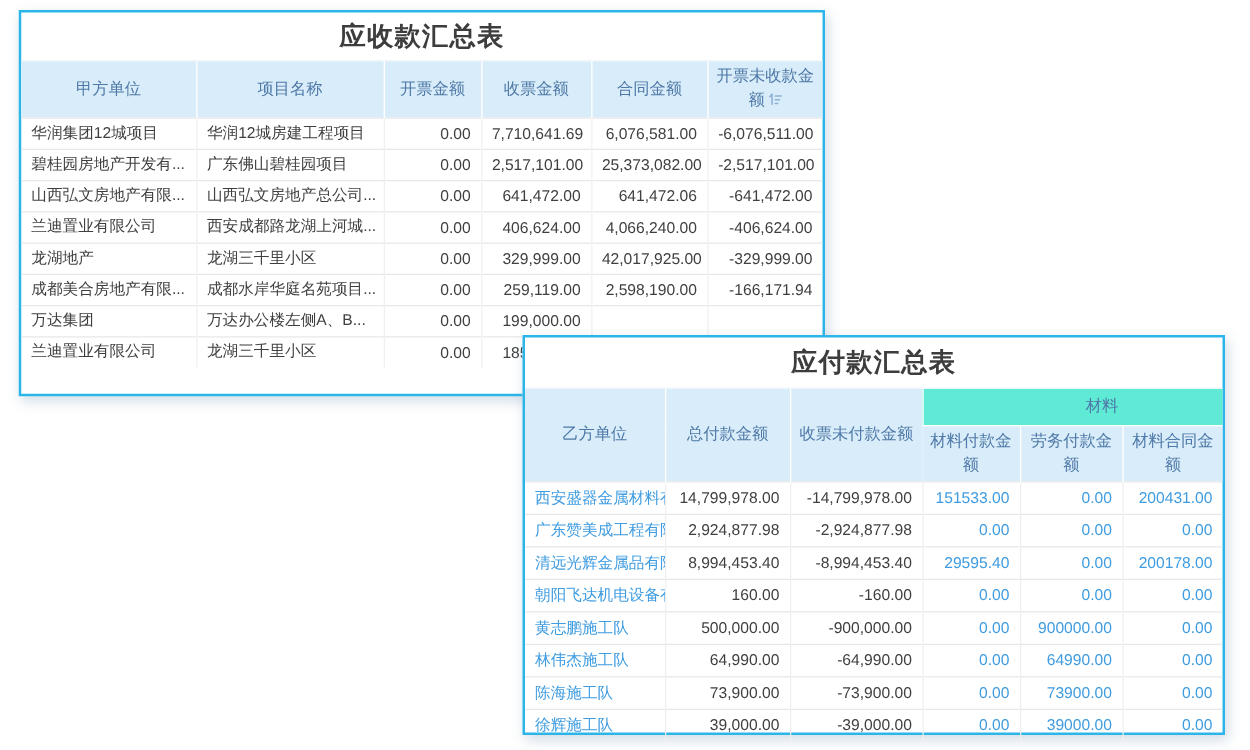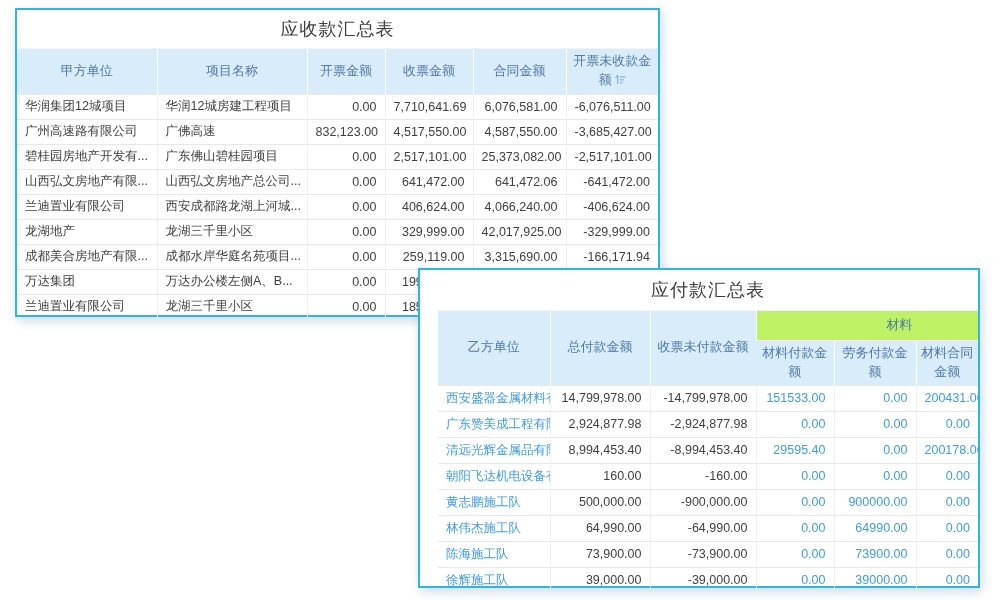--- a/index.html
+++ b/index.html
@@ -13,7 +13,7 @@
   .panel-pay  { left:418px; top:268px; width:562px; height:320px; z-index:2;padding-left:18px; }
 
   .panel-title { display:flex; align-items:center; justify-content:center;
-    font-size:18px; font-weight:normal; color:#3d3d3d; letter-spacing:1px; }
+    font-size:21px; font-weight:bold; color:#3d3d3d; letter-spacing:1px; }
   .panel-recv .panel-title { height:38px; }
   .panel-pay  .panel-title { height:40px; }
 

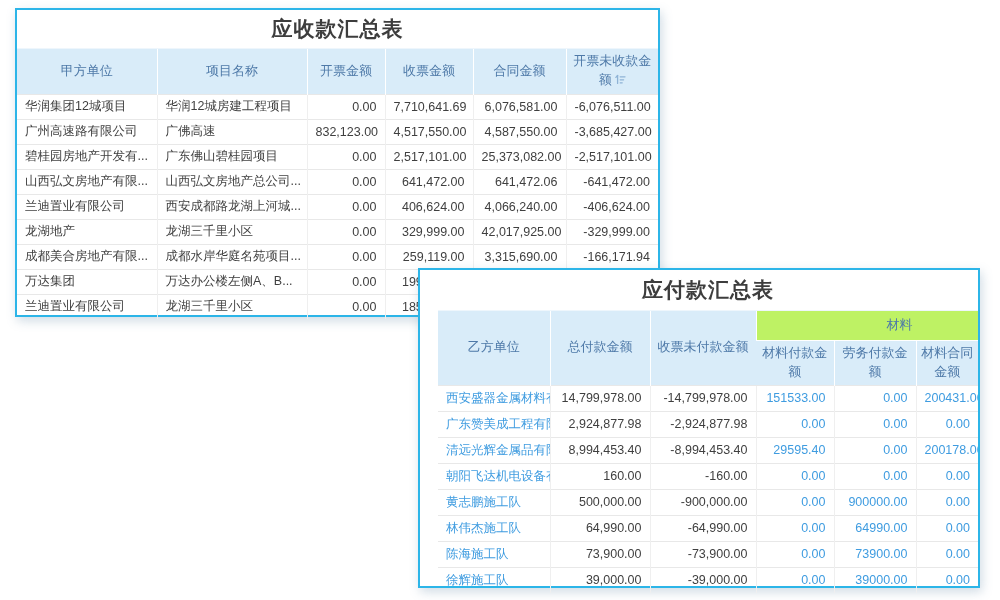--- a/index.html
+++ b/index.html
@@ -84,14 +84,6 @@
             <td class="tr">-6,076,511.00</td>
           </tr>
           <tr>
-            <td class="tl">广州高速路有限公司</td>
-            <td class="tl">广佛高速</td>
-            <td class="tr">832,123.00</td>
-            <td class="tr">4,517,550.00</td>
-            <td class="tr">4,587,550.00</td>
-            <td class="tr">-3,685,427.00</td>
-          </tr>
-          <tr>
             <td class="tl">碧桂园房地产开发有...</td>
             <td class="tl">广东佛山碧桂园项目</td>
             <td class="tr">0.00</td>

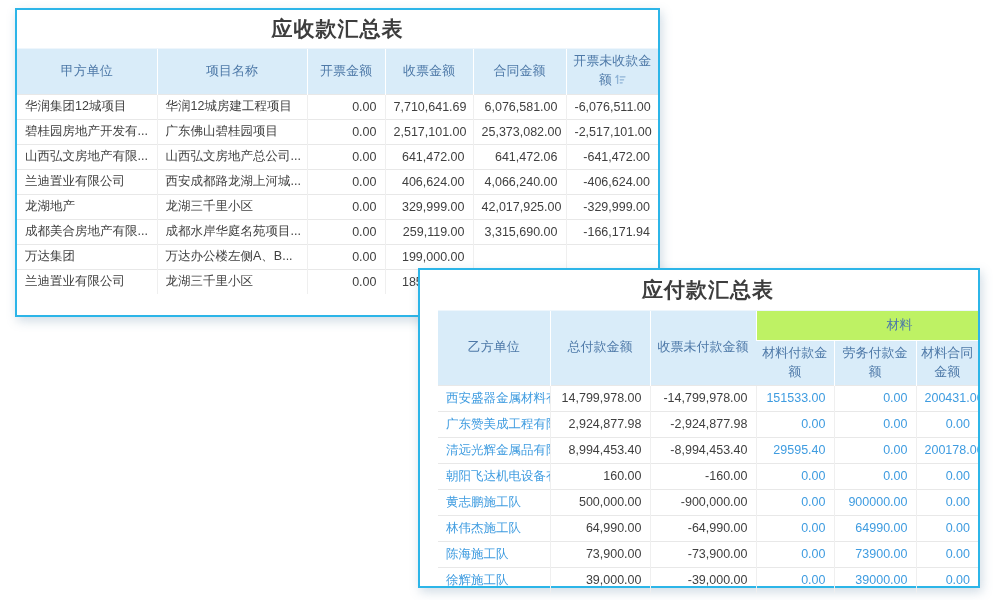--- a/index.html
+++ b/index.html
@@ -120,7 +120,7 @@
             <td class="tl">成都水岸华庭名苑项目...</td>
             <td class="tr">0.00</td>
             <td class="tr">259,119.00</td>
-            <td class="tr">3,315,690.00</td>
+            <td class="tr">2,598,190.00</td>
             <td class="tr">-166,171.94</td>
           </tr>
           <tr>

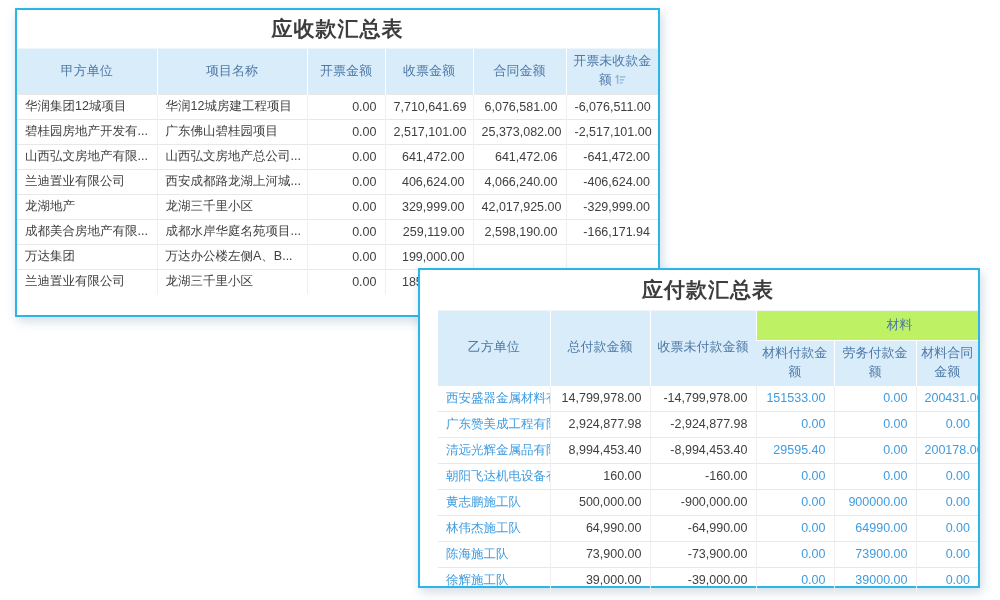--- a/index.html
+++ b/index.html
@@ -10,7 +10,7 @@
   .panel { position:absolute; background:#fff; border:2px solid #2cb5e8;
     box-shadow:2px 4px 10px rgba(90,130,160,0.28); }
   .panel-recv { left:15px; top:8px; width:645px; height:309px; z-index:1; }
-  .panel-pay  { left:418px; top:268px; width:562px; height:320px; z-index:2;padding-left:18px; }
+  .panel-pay  { left:418px; top:268px; width:562px; height:320px; z-index:2; }
 
   .panel-title { display:flex; align-items:center; justify-content:center;
     font-size:21px; font-weight:bold; color:#3d3d3d; letter-spacing:1px; }

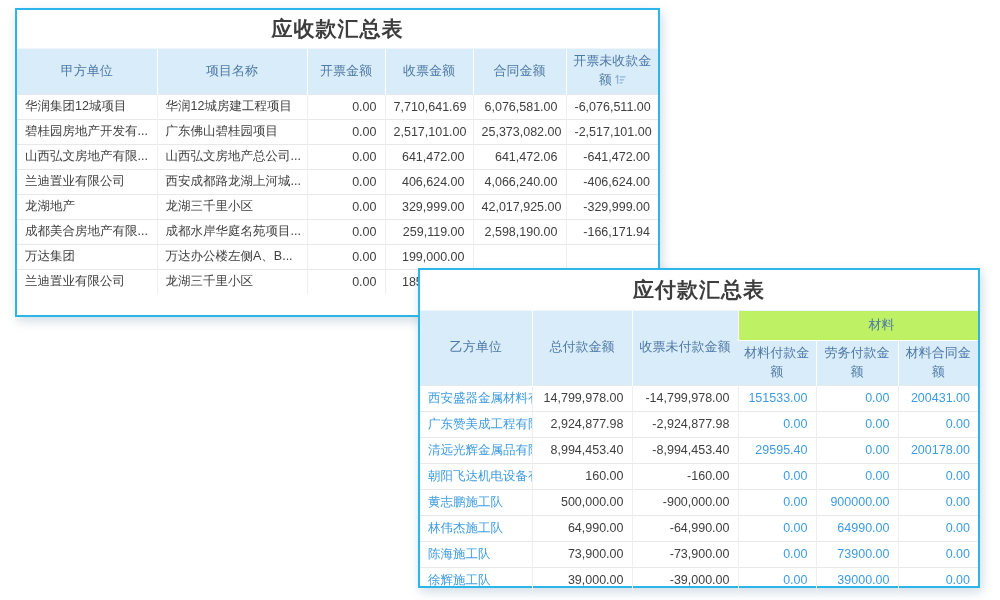--- a/index.html
+++ b/index.html
@@ -26,7 +26,7 @@
 
   .recv thead th { height:42px; }
   .pay  th.rspan { height:68px; }
-  .pay  th.group { height:30px; background:#bef264; text-align:left;
+  .pay  th.group { height:30px; background:#5eead4; text-align:left;
     padding-left:130px; border-bottom:1px solid #ffffff; }
   .pay  th.sub   { height:38px; }
 

